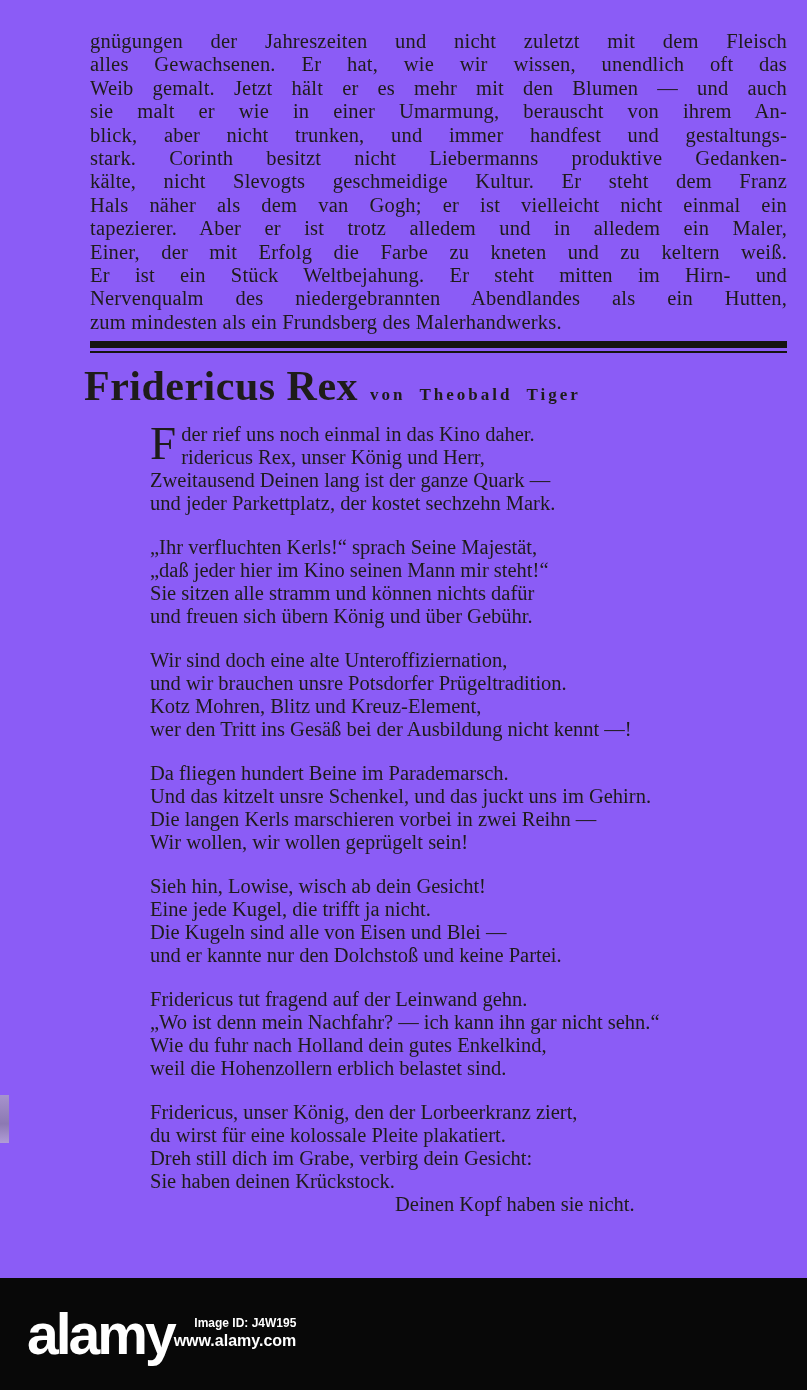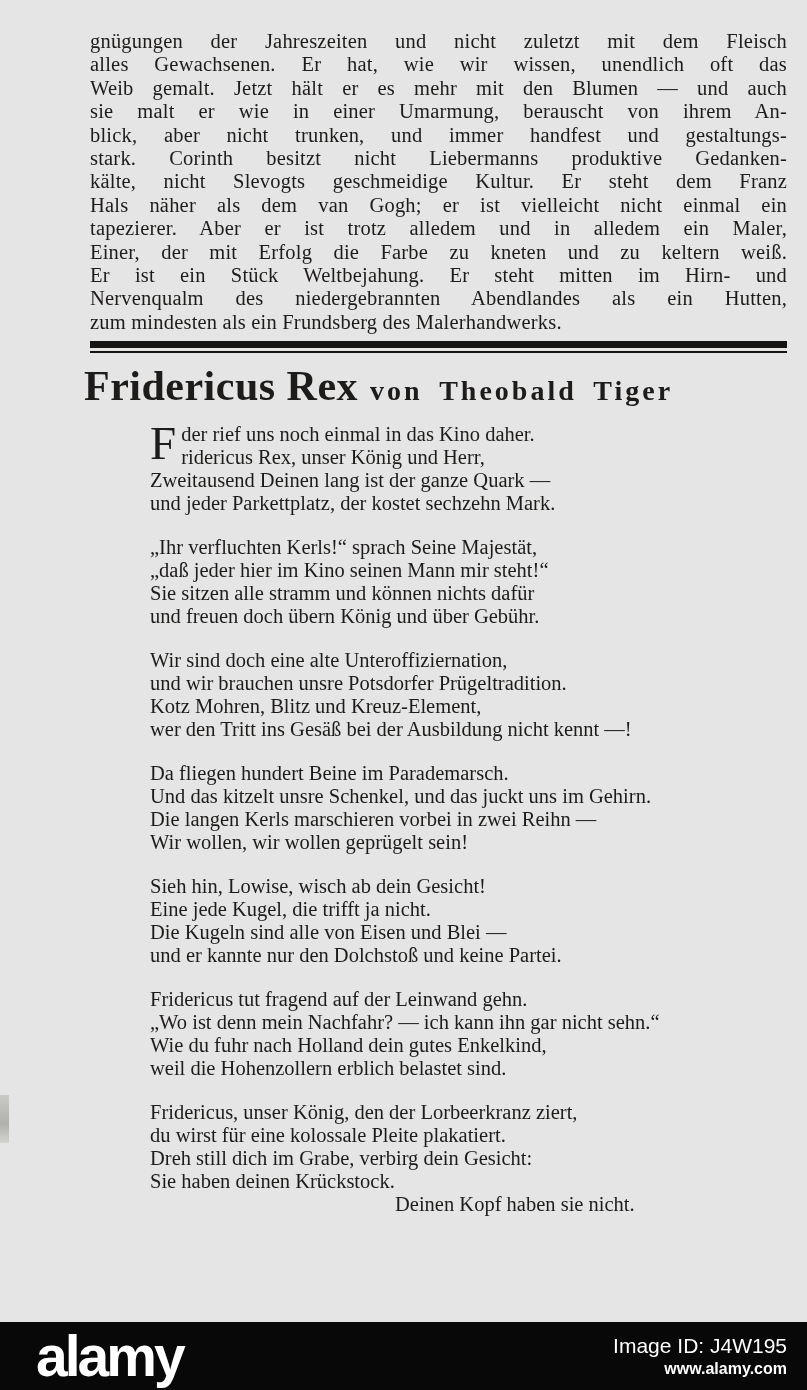--- a/index.html
+++ b/index.html
@@ -11,7 +11,7 @@
     position: relative;
     width: 807px;
     height: 1390px;
-    background: #e5e5e5;
+    background: #8b5cf6;
     color: #1e1c1a;
     font-family: "Liberation Serif", serif;
     overflow: hidden;

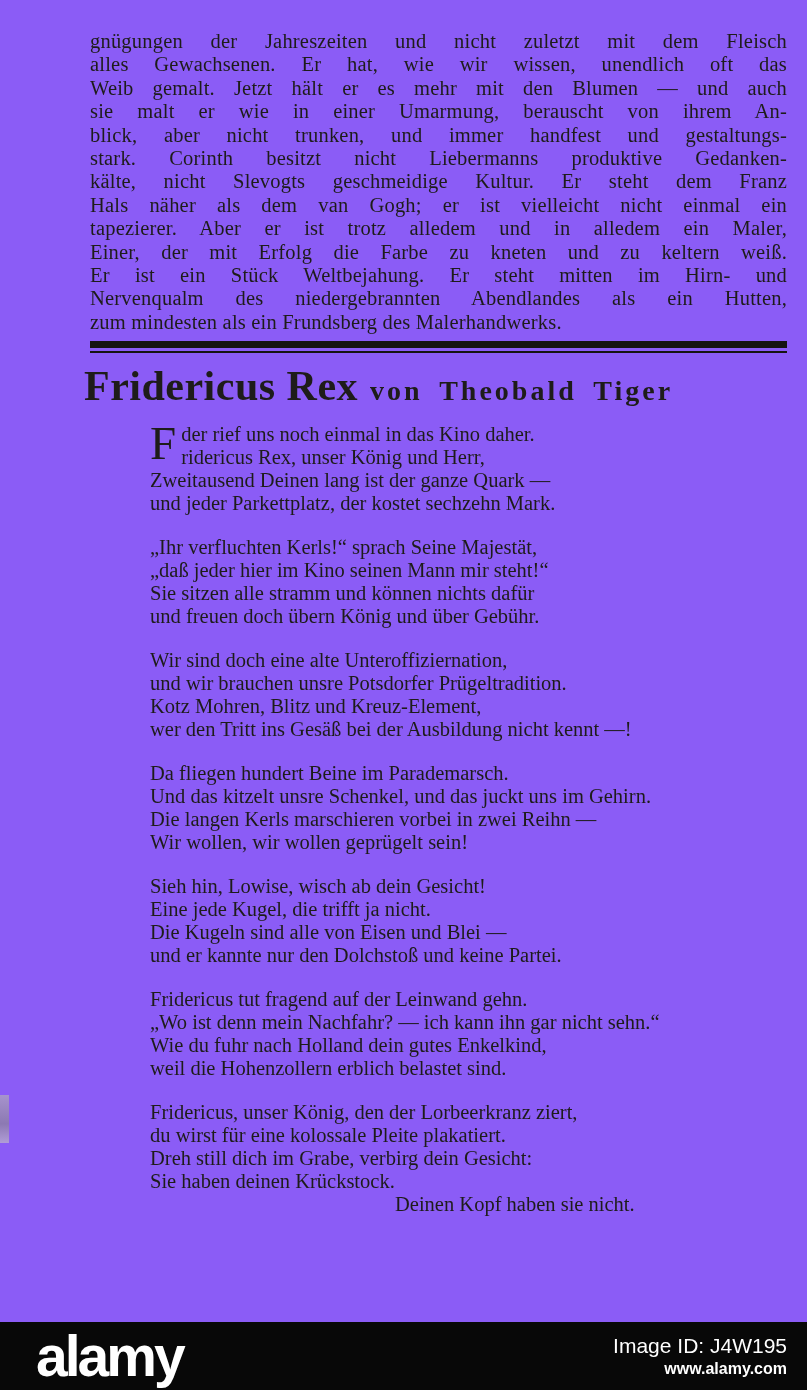--- a/index.html
+++ b/index.html
@@ -55,7 +55,7 @@
     letter-spacing: 0.5px;
   }
   .heading .byline {
-    font-size: 28px;
+    font-size: 17px;
     font-weight: 700;
     letter-spacing: 3px;
     word-spacing: 7px;

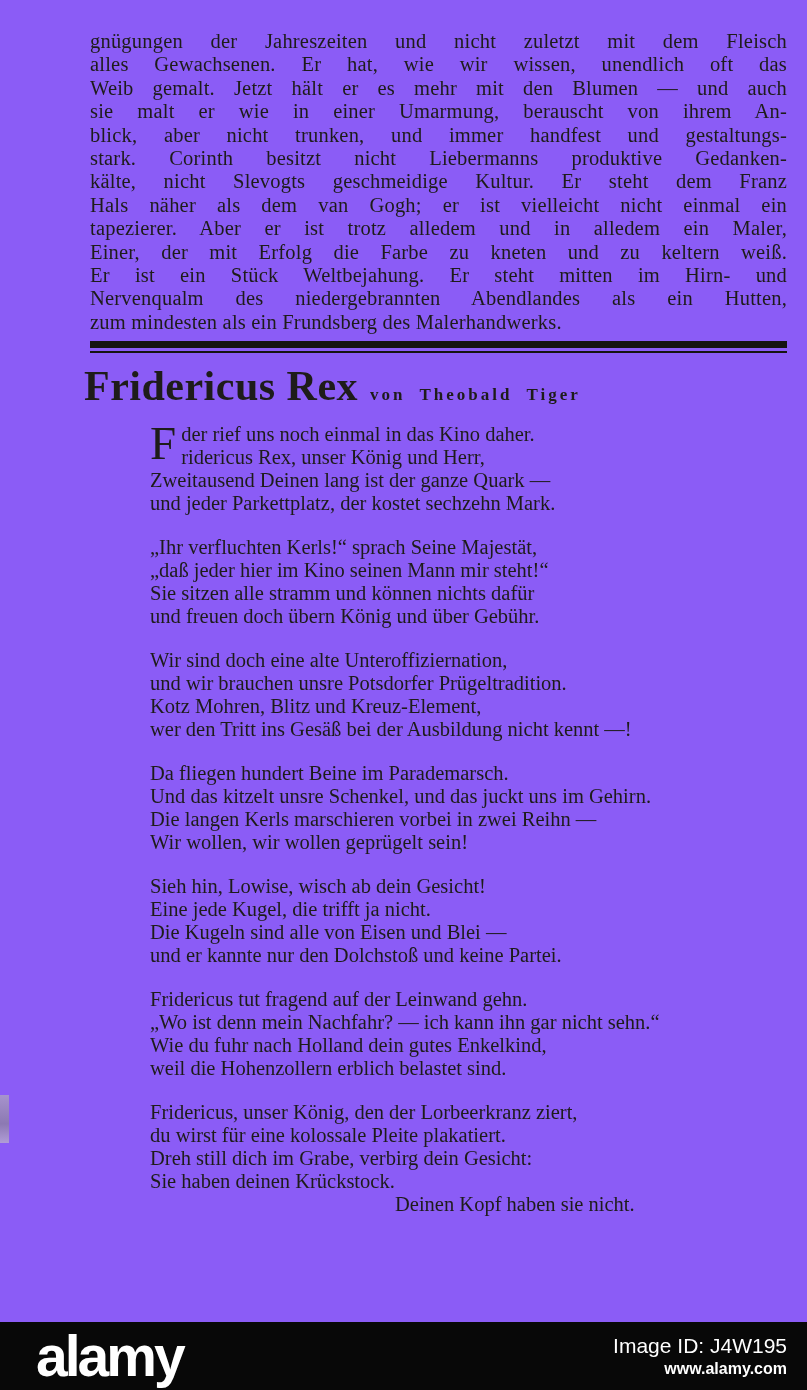--- a/index.html
+++ b/index.html
@@ -176,7 +176,7 @@
           <div class="pline">„Ihr verfluchten Kerls!“ sprach Seine Majestät,</div>
           <div class="pline">„daß jeder hier im Kino seinen Mann mir steht!“</div>
           <div class="pline">Sie sitzen alle stramm und können nichts dafür</div>
-          <div class="pline">und freuen doch übern König und über Gebühr.</div>
+          <div class="pline">und freuen sich übern König und über Gebühr.</div>
         </div>
         <div class="stanza">
           <div class="pline">Wir sind doch eine alte Unteroffiziernation,</div>

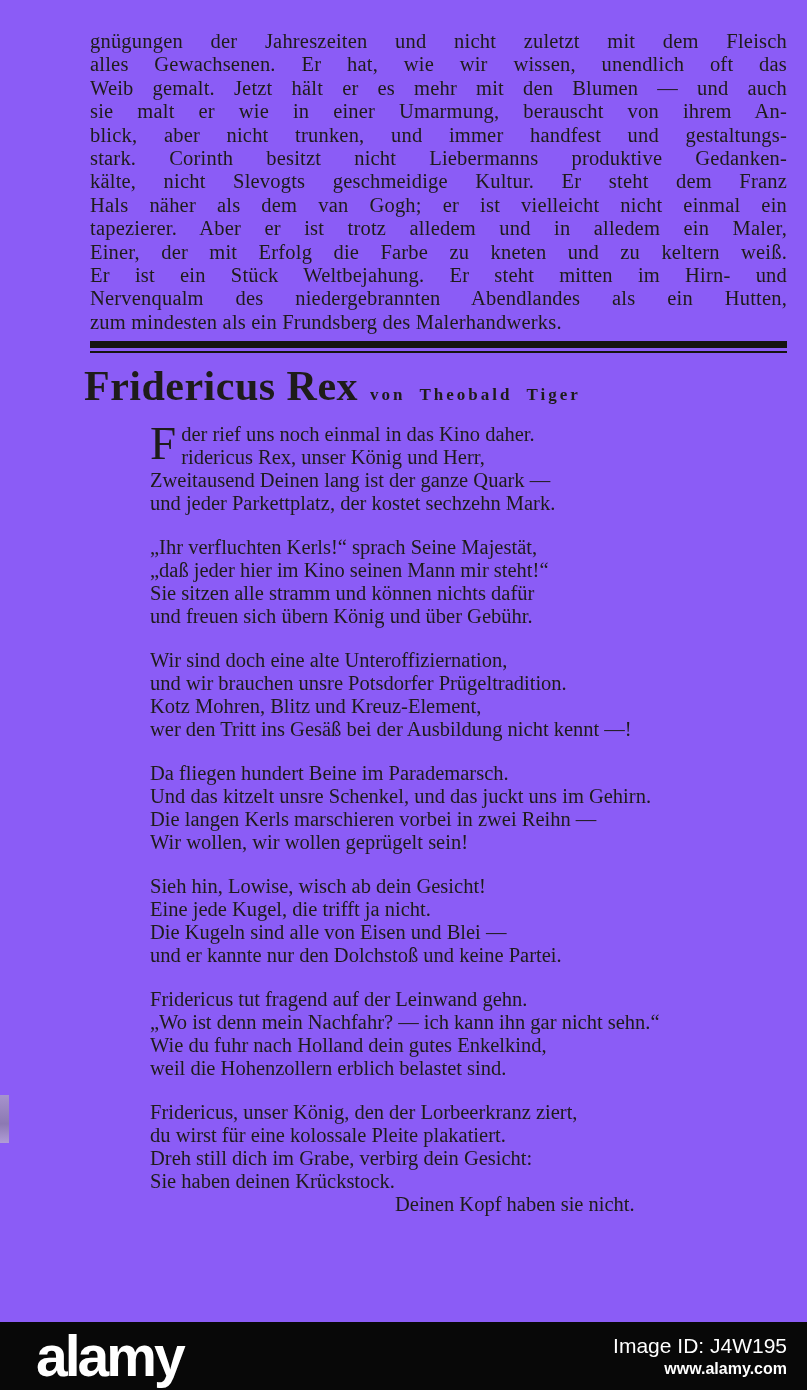--- a/index.html
+++ b/index.html
@@ -107,15 +107,14 @@
     left: 0;
     bottom: 0;
     width: 100%;
-    height: 68px;
+    height: 112px;
     background: #080808;
     color: #ffffff;
     font-family: "Liberation Sans", sans-serif;
     display: flex;
     align-items: center;
-    justify-content: space-between;
     box-sizing: border-box;
-    padding: 0 20px 0 36px;
+    padding: 0 20px 0 27px;
   }
   .bar .logo {
     font-size: 57px;

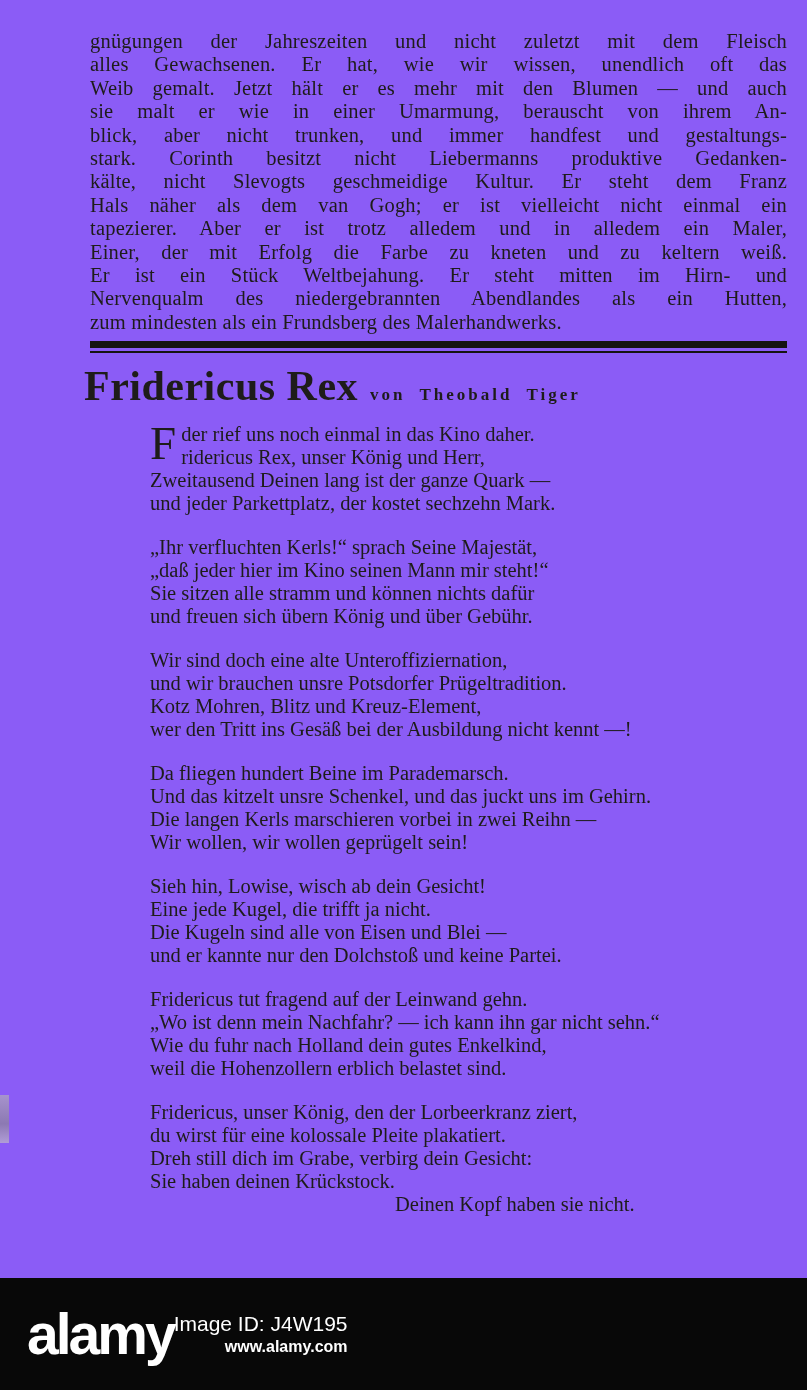--- a/index.html
+++ b/index.html
@@ -127,8 +127,8 @@
     line-height: 1.3;
   }
   .bar .iid {
-    font-size: 21px;
-    font-weight: 400;
+    font-size: 12px;
+    font-weight: 700;
   }
   .bar .url {
     font-size: 16px;

